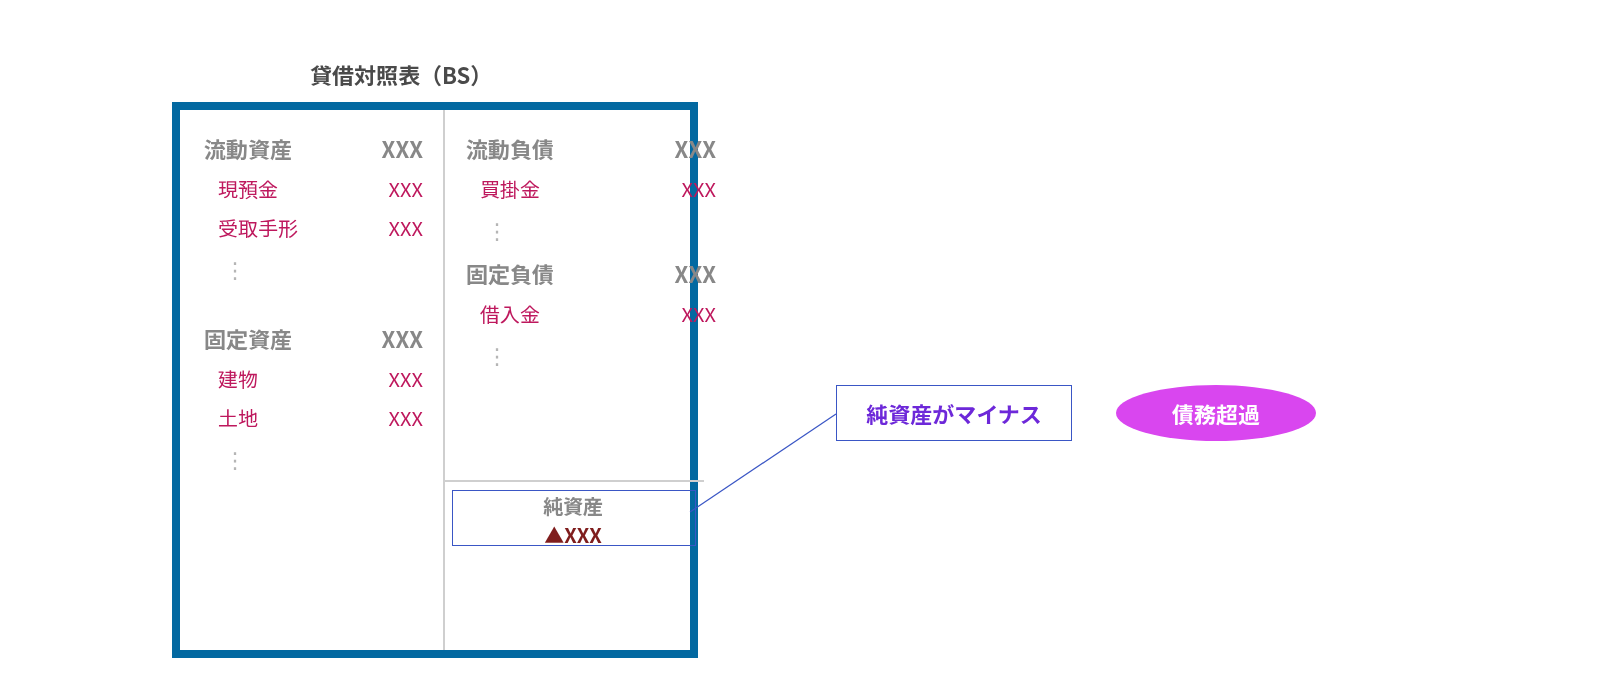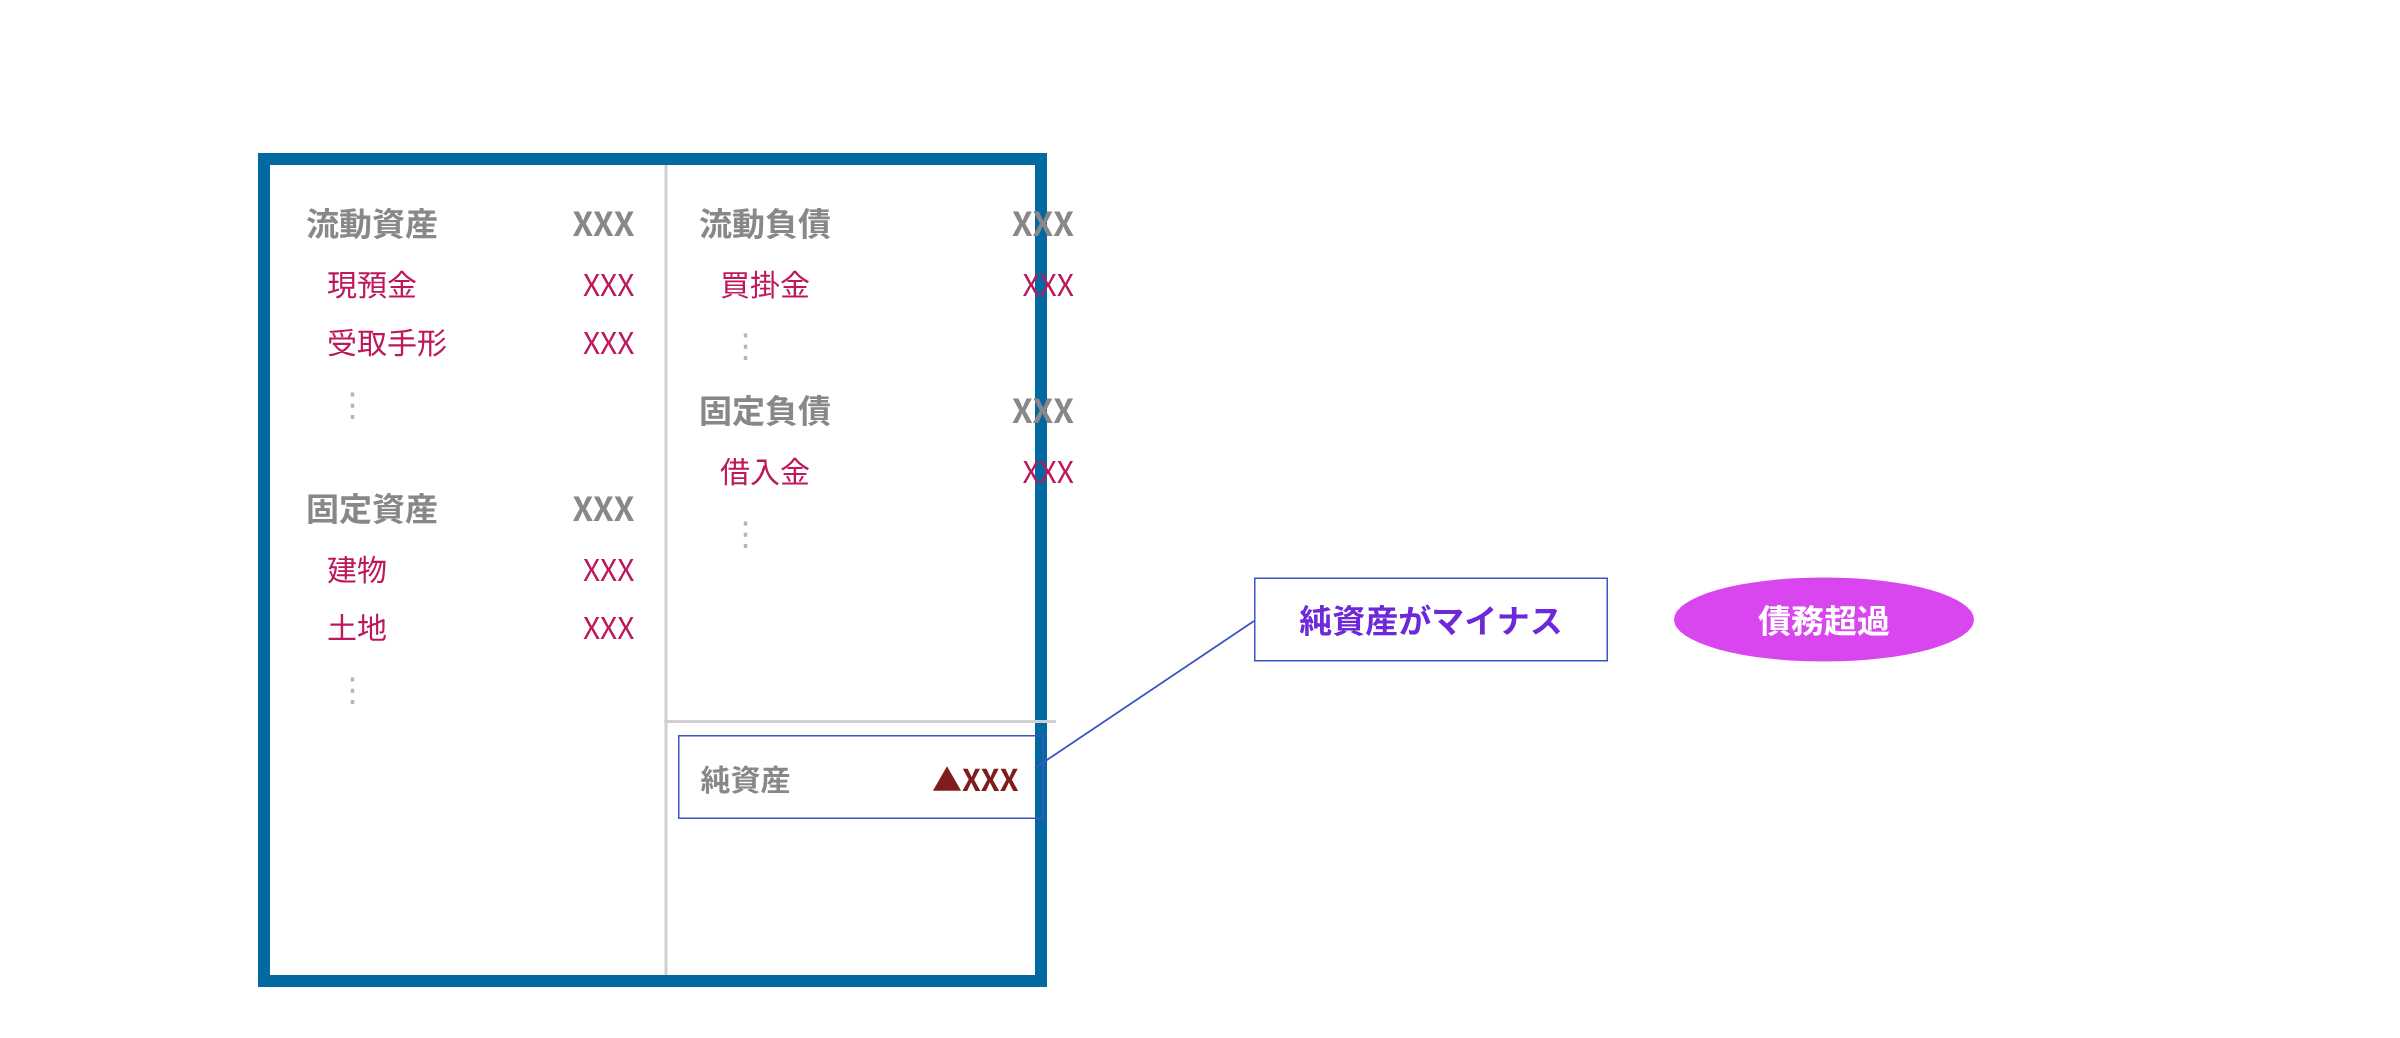--- a/index.html
+++ b/index.html
@@ -134,6 +134,7 @@
 
 <div class="stage">
 
+  <div class="bs-title">貸借対照表（BS）</div>
 
   <div class="bs-outer">
     <div class="bs-vline"></div>

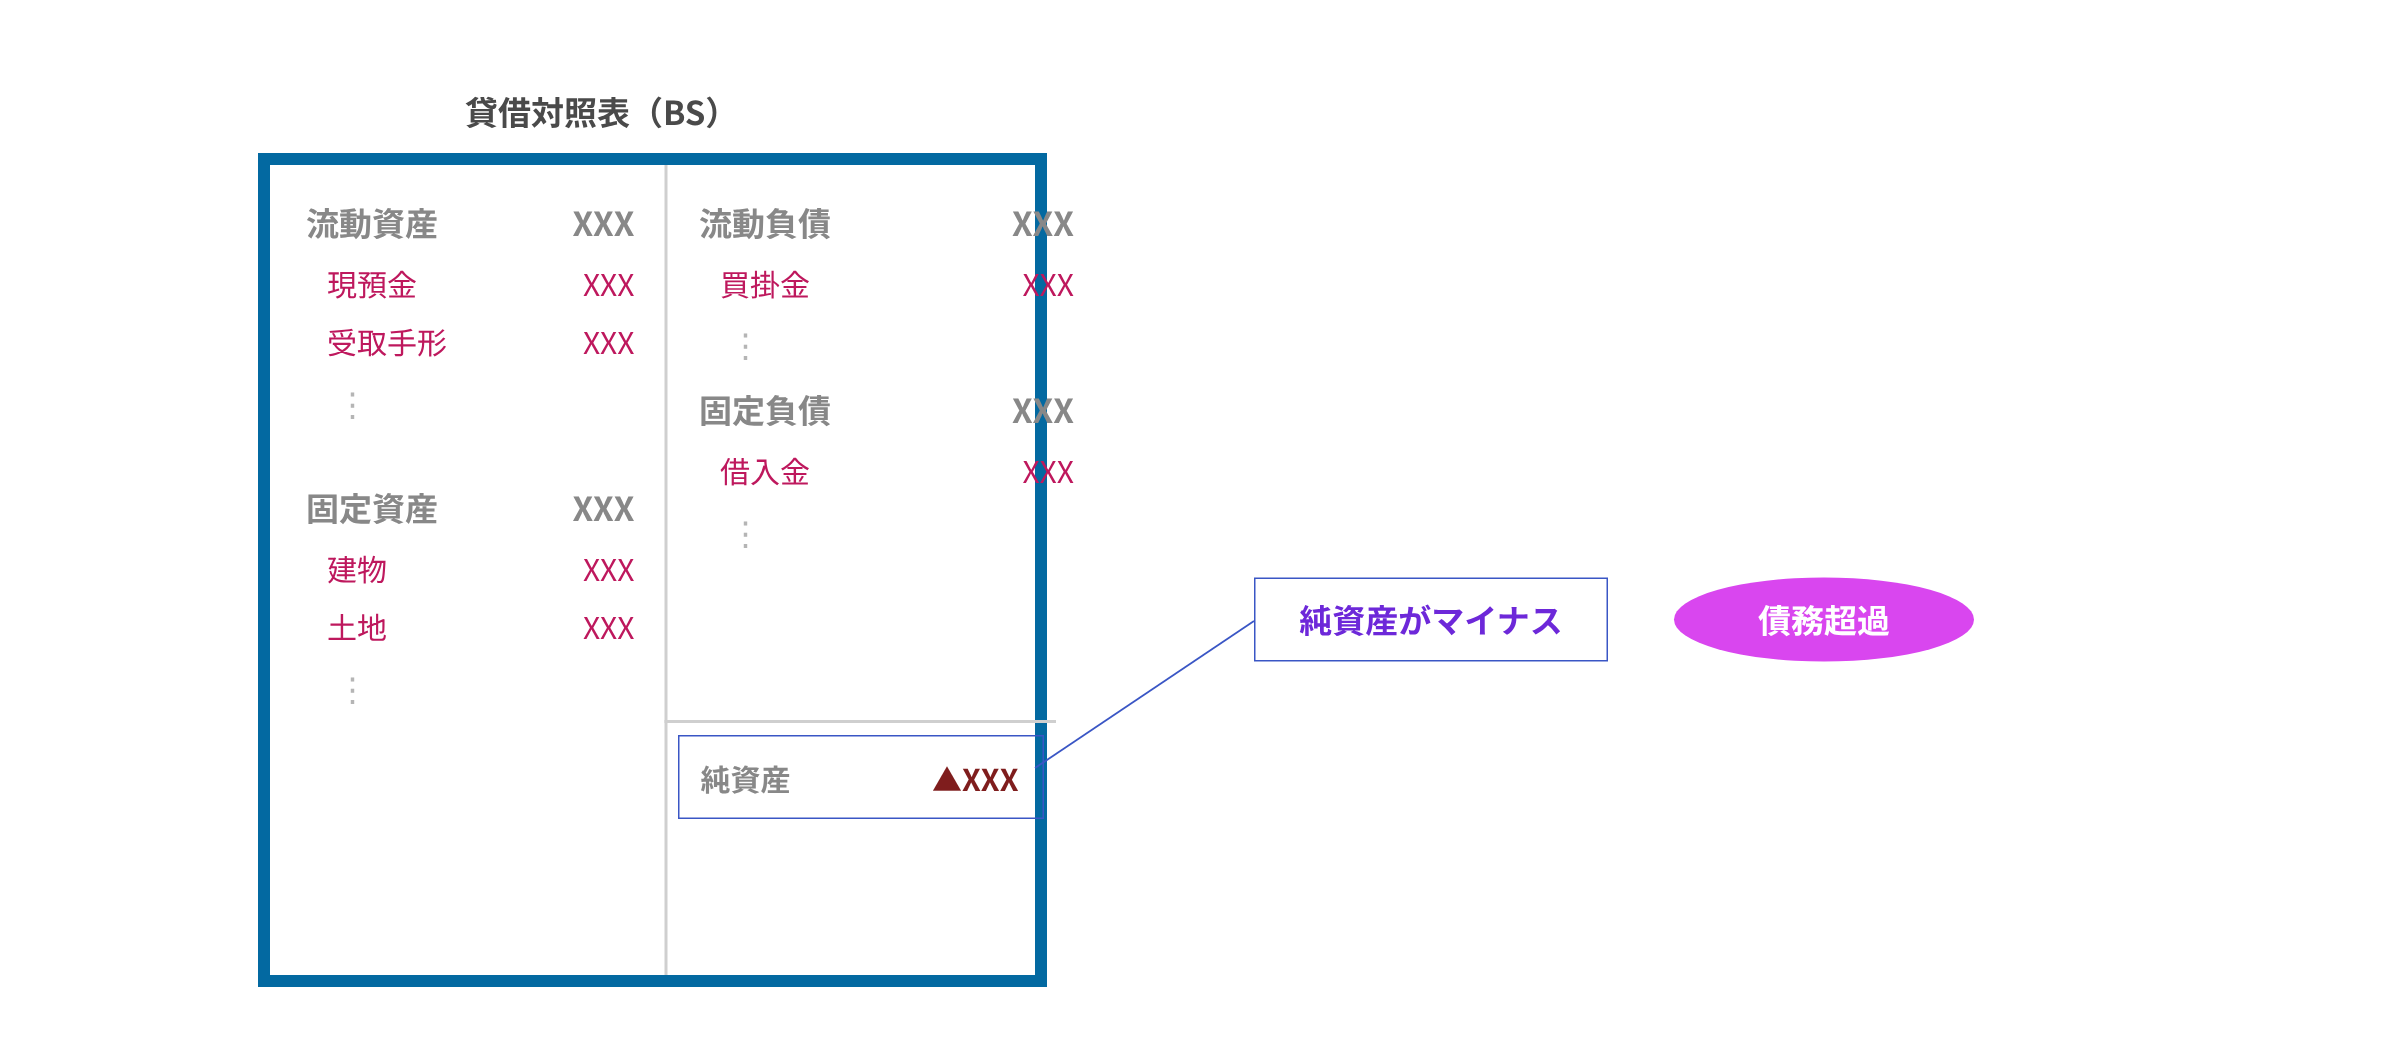--- a/index.html
+++ b/index.html
@@ -83,6 +83,7 @@
     align-items: center;
     padding: 0 16px 0 14px;
     justify-content: space-between;
+    flex-direction: column;
   }
   .net-box .label { font-size: 20px; font-weight: 700; color: #888; }
   .net-box .val   { font-size: 20px; font-weight: 700; color: #7f1d1d; }

